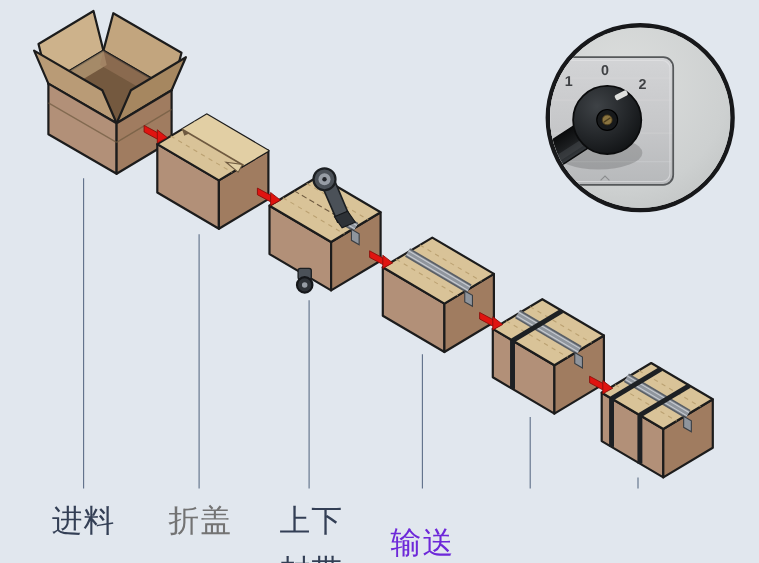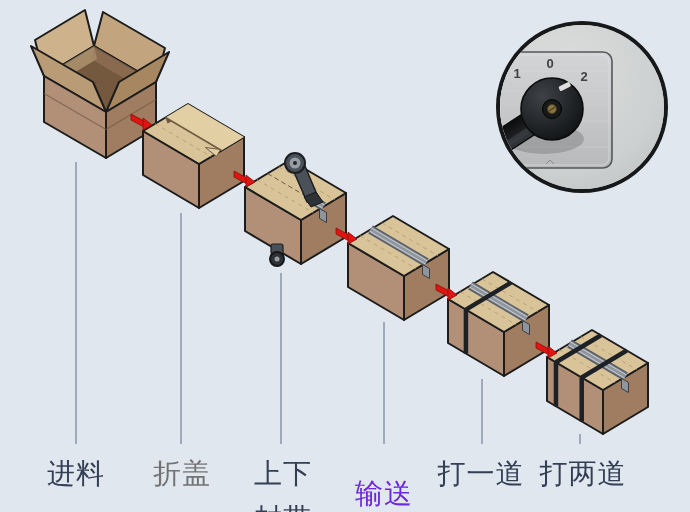--- a/index.html
+++ b/index.html
@@ -158,7 +158,6 @@
   <div class="step-label" style="left: 283px; top: 452px; color: rgb(51, 63, 85);">上下
 封带</div>
   <div class="step-label" style="left: 384px; top: 472px; color: #6d28d9;">输送</div>
-  <div class="step-label" style="left: 481px; top: 452px; color: rgb(51, 63, 85);">打一道</div>
   <div class="step-label" style="left: 583px; top: 452px; color: rgb(51, 63, 85);">打两道</div>
 
   <div id="knob-inset">

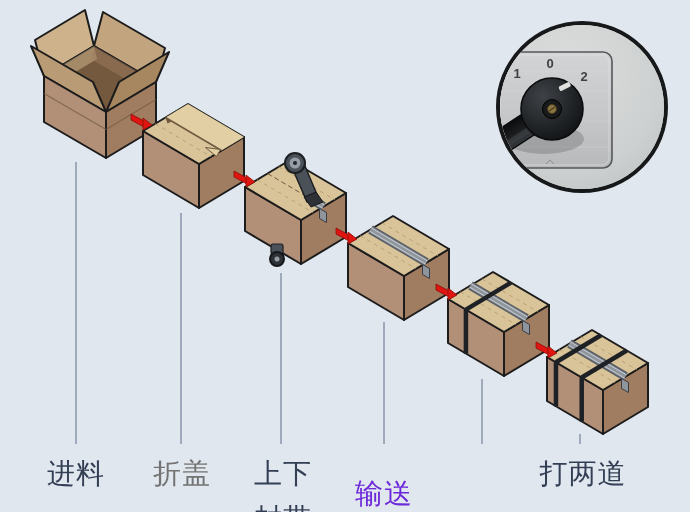--- a/index.html
+++ b/index.html
@@ -158,7 +158,6 @@
   <div class="step-label" style="left: 283px; top: 452px; color: rgb(51, 63, 85);">上下
 封带</div>
   <div class="step-label" style="left: 384px; top: 472px; color: #6d28d9;">输送</div>
-  <div class="step-label" style="left: 583px; top: 452px; color: rgb(51, 63, 85);">打两道</div>
 
   <div id="knob-inset">
     <svg width="164" height="164" viewBox="0 0 164 164">

